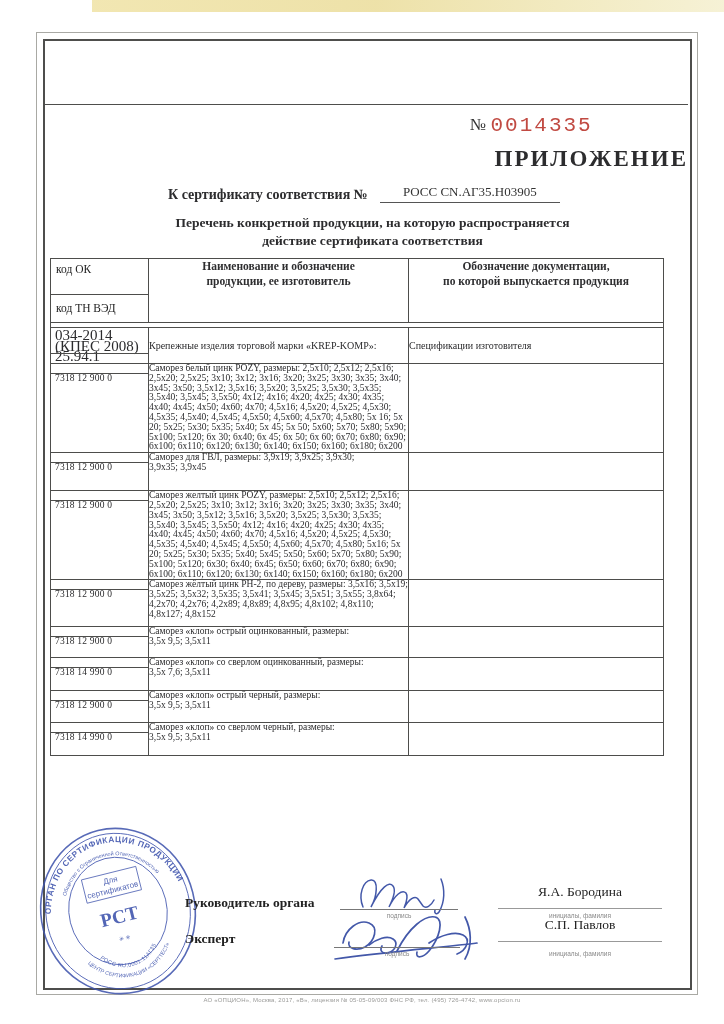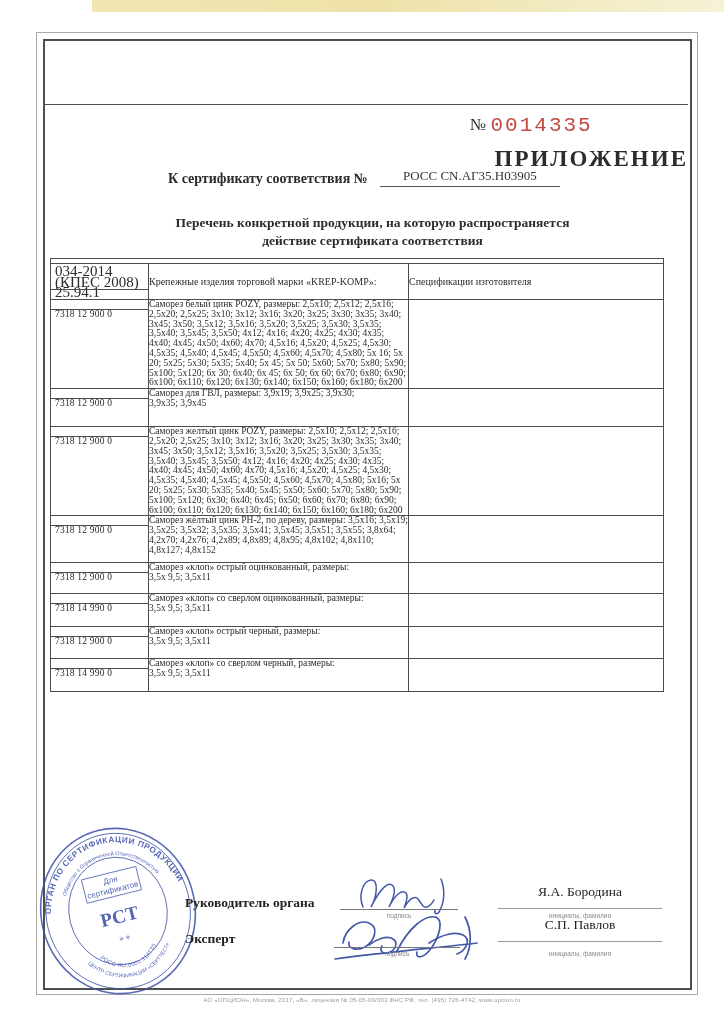--- a/index.html
+++ b/index.html
@@ -26,7 +26,7 @@
   .doc-title{position:absolute;left:45px;top:146px;width:643px;text-align:right;
              font-size:23px;font-weight:bold;letter-spacing:2px;color:#2c2c2e;}
 
-  .cert-line{position:absolute;left:168px;top:168px;white-space:nowrap;font-family:Liberation Serif, serif;}
+  .cert-line{position:absolute;left:168px;top:184px;white-space:nowrap;font-family:Liberation Serif, serif;}
   .cert-line .lbl{font-size:14px;font-weight:bold;color:#2c2c2e;vertical-align:bottom;}
   .cert-line .val{display:inline-block;margin-left:8px;width:180px;text-align:center;
                   border-bottom:1px solid #555;font-size:13px;color:#333;padding-bottom:2px;vertical-align:bottom;}

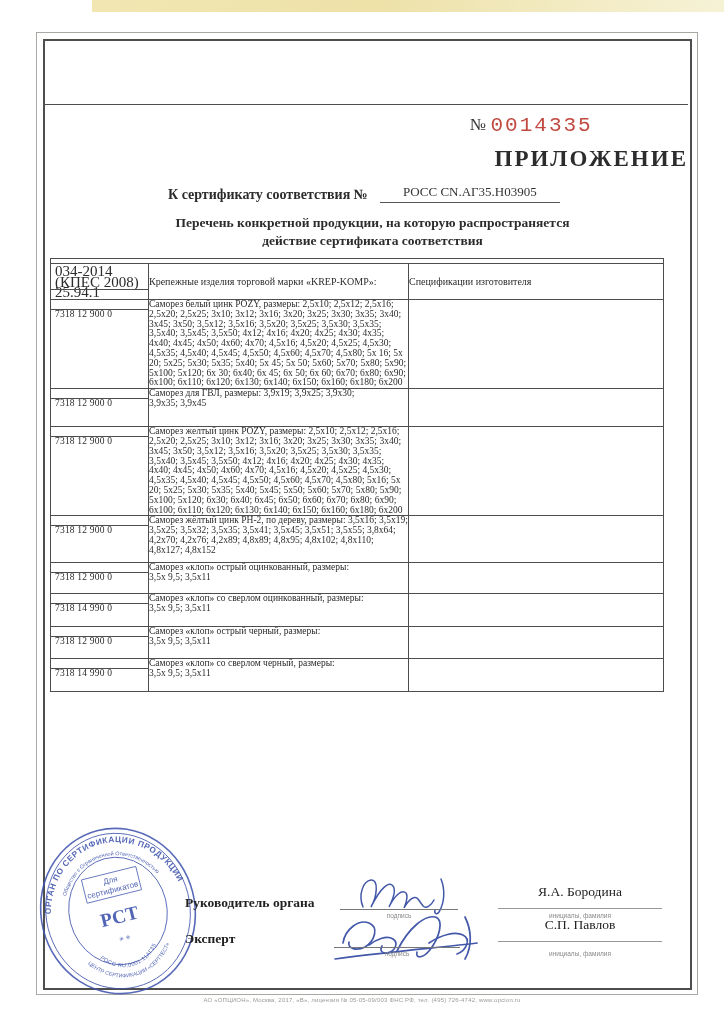--- a/index.html
+++ b/index.html
@@ -119,6 +119,20 @@
         <col class="c3">
       </colgroup>
     <tbody>
+        <tr class="hdr" style="height:64px;">
+      <td class="h1">
+        <div class="h1a">код ОК</div>
+        <div class="h1b">код ТН ВЭД</div>
+      </td>
+      <td class="hmid">
+        <div>Наименование и обозначение</div>
+        <div>продукции, ее изготовитель</div>
+      </td>
+      <td class="hmid">
+        <div>Обозначение документации,</div>
+        <div>по которой выпускается продукция</div>
+      </td>
+    </tr>
     <tr class="spacer">
           <td colspan="3"></td>
         </tr>

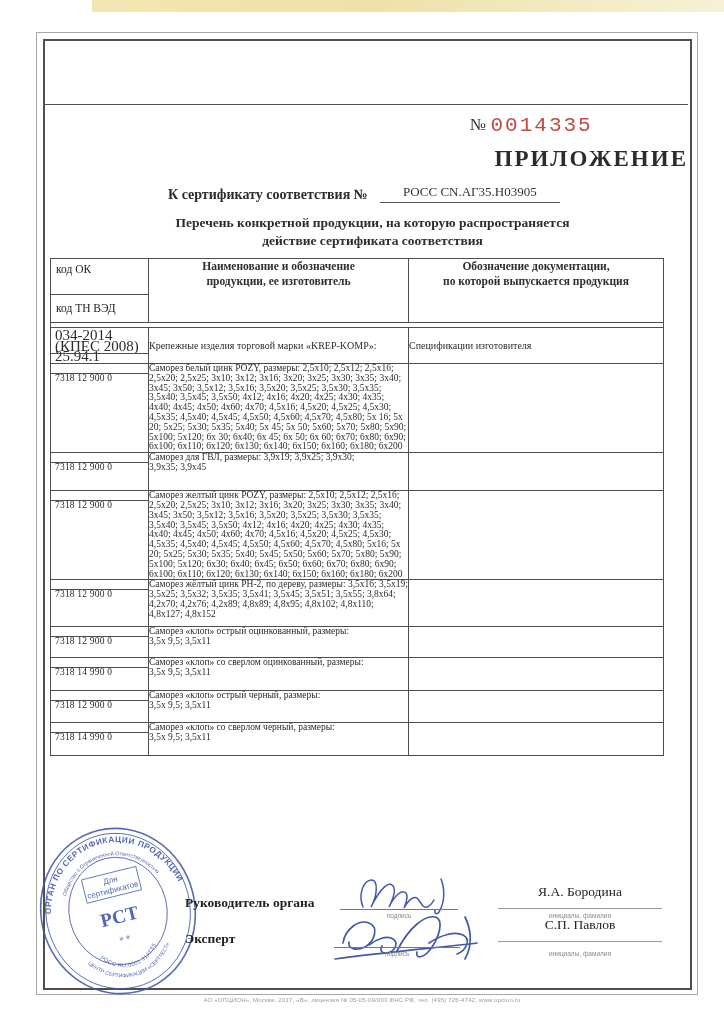--- a/index.html
+++ b/index.html
@@ -199,7 +199,7 @@
         <div class="code">7318 14 990 0</div>
       </td>
       <td class="namecell">Саморез «клоп» со сверлом оцинкованный, размеры:
-3,5x 9,5; 3,5x11</td>
+3,5x 7,6; 3,5x11</td>
       <td class="doccell"></td>
     </tr>
 

